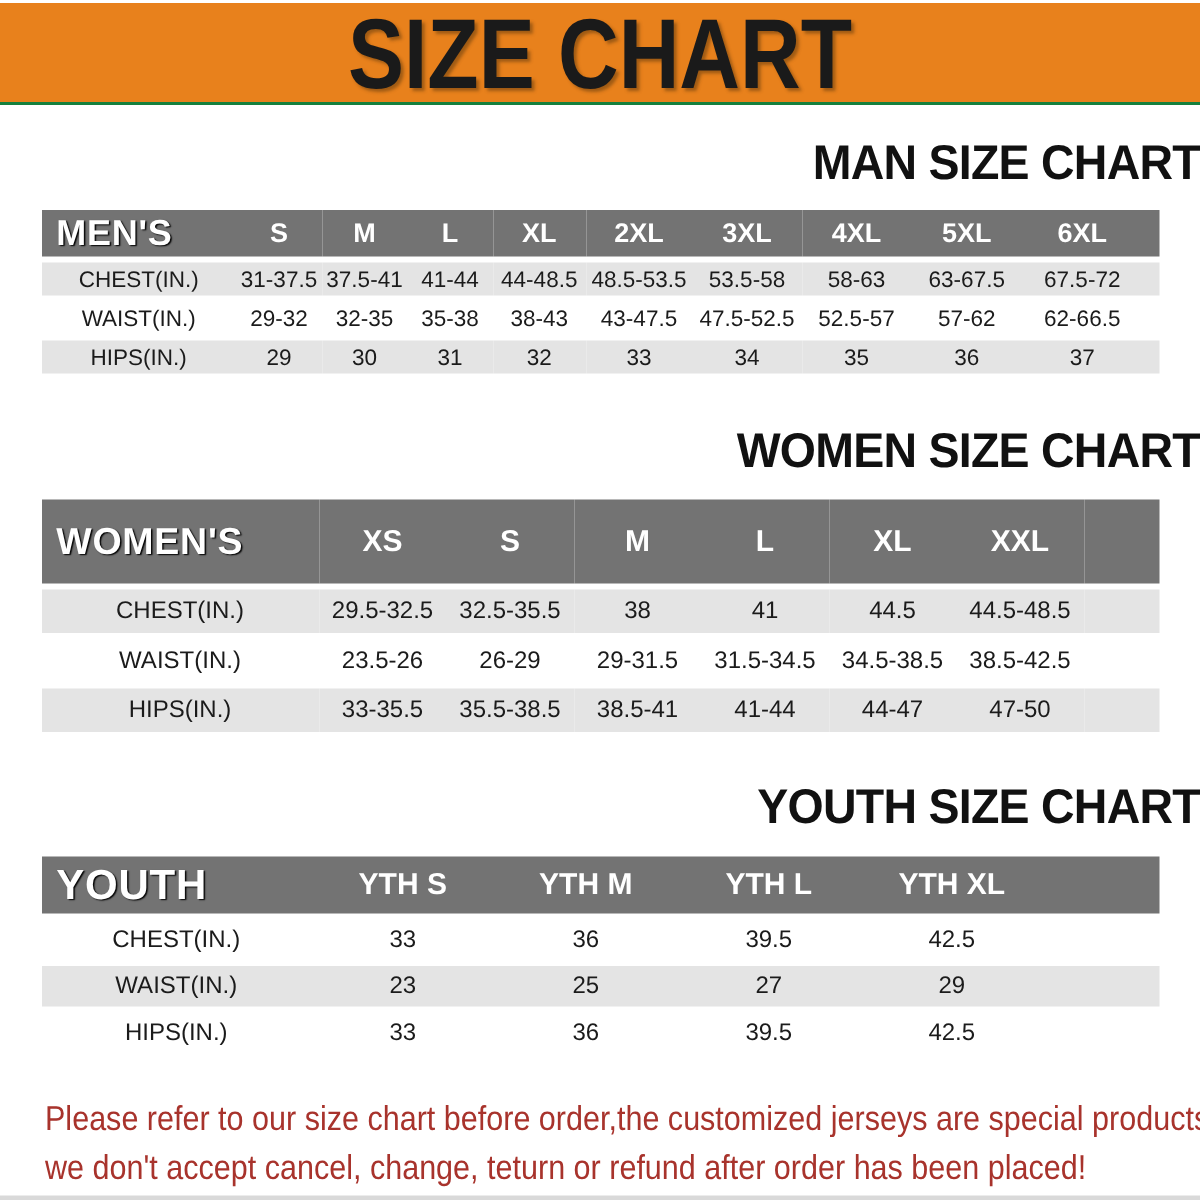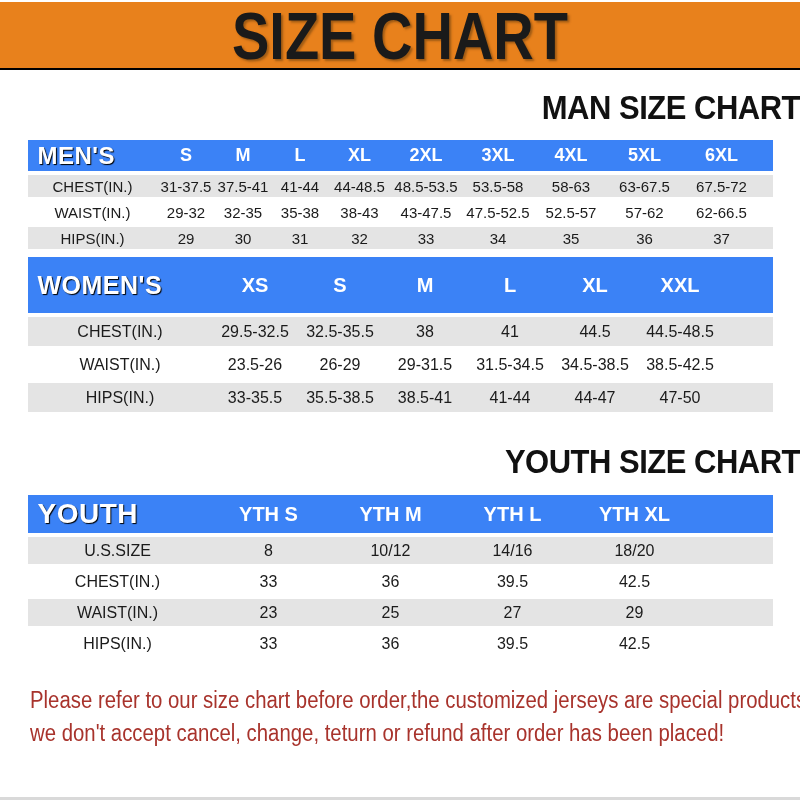--- a/index.html
+++ b/index.html
@@ -16,7 +16,7 @@
     margin-top:2px;
     background:#E8811C;
     display:flex;align-items:center;justify-content:center;
-    border-bottom:2px solid #000000;
+    border-bottom:2px solid #15803d;
   }
   .banner-title{
     font-size:56px;

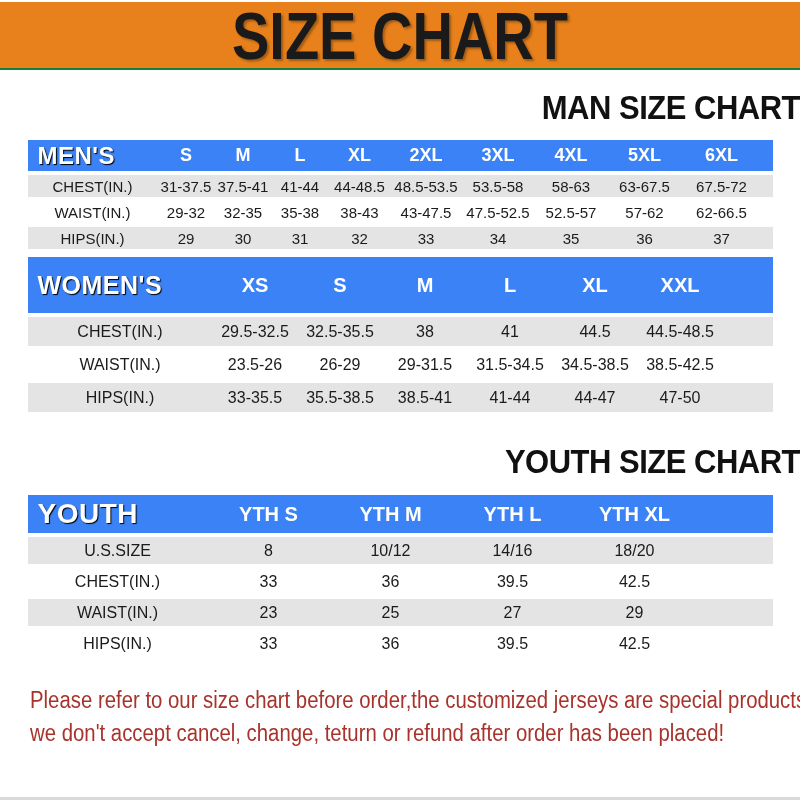--- a/index.html
+++ b/index.html
@@ -55,7 +55,7 @@
     white-space:nowrap;
   }
   thead th{
-    background:#3b82f6;
+    background:#737373;
     color:#ffffff;
     font-weight:bold;
   }

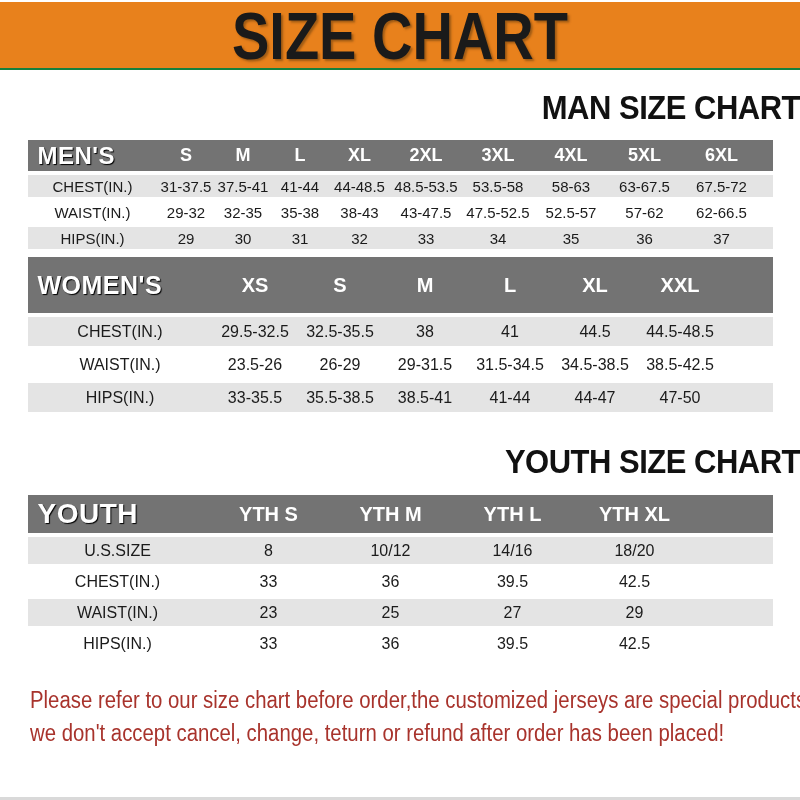--- a/index.html
+++ b/index.html
@@ -184,6 +184,9 @@
 </div>
 
 <div id="section-women">
+  <div class="section-title">
+    <span>WOMEN SIZE CHART</span>
+  </div>
   <table class="size-table women">
       <colgroup>
         <col style="width: 185px;">

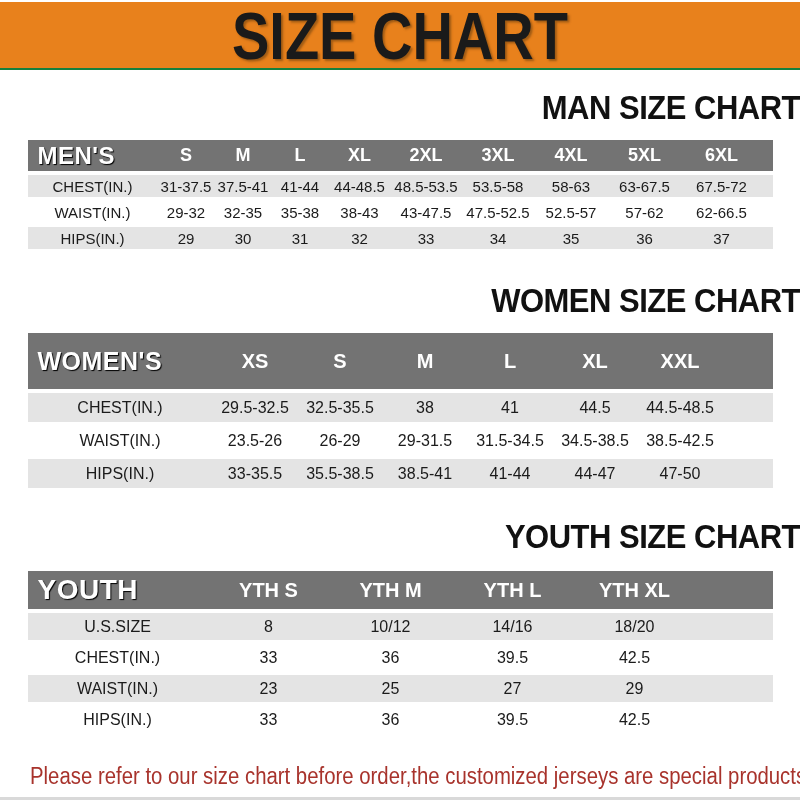--- a/index.html
+++ b/index.html
@@ -269,14 +269,6 @@
         </tr>
       </thead>
       <tbody>
-        <tr class="gray">
-          <td>U.S.SIZE</td>
-          <td>8</td>
-          <td>10/12</td>
-          <td>14/16</td>
-          <td>18/20</td>
-          <td></td>
-        </tr>
         <tr class="white">
           <td>CHEST(IN.)</td>
           <td>33</td>

